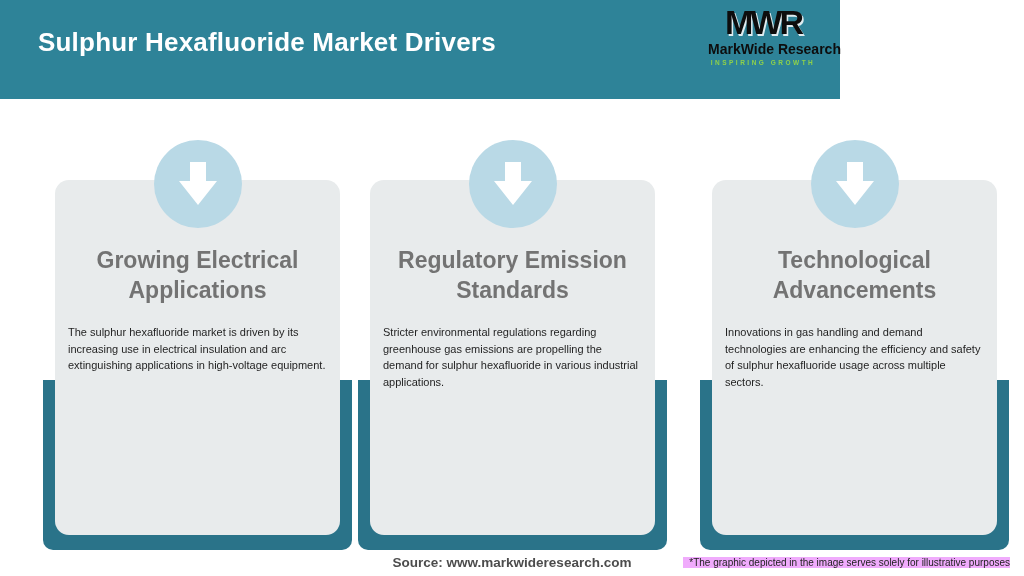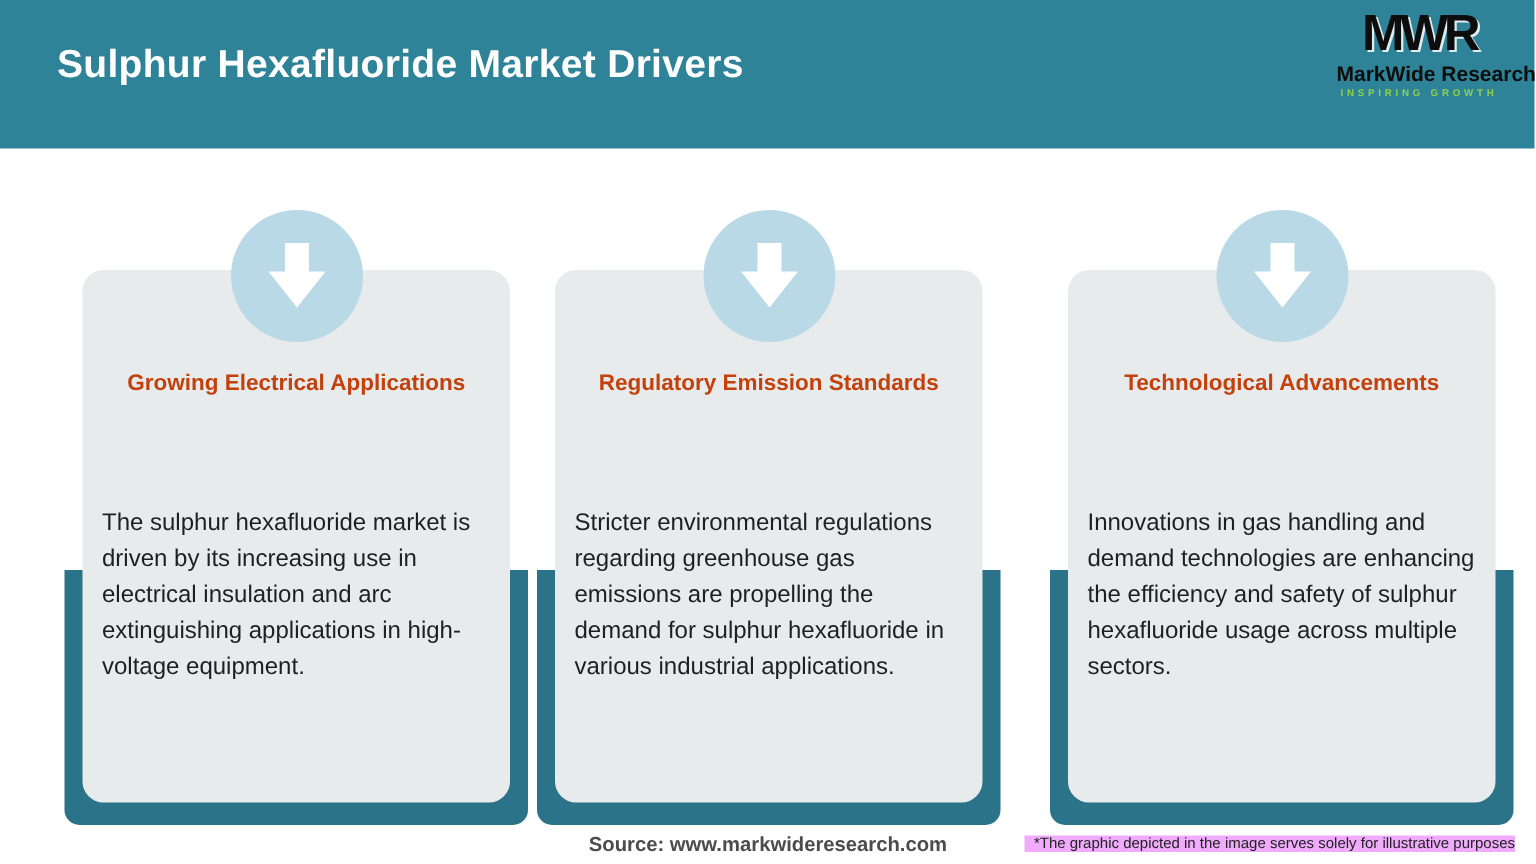--- a/index.html
+++ b/index.html
@@ -18,7 +18,7 @@
   .topbar {
     position: absolute;
     top: 0; left: 0;
-    width: 1023px;
+    width: 840px;
     height: 99px;
     background: var(--header-bg, #2e8398);
   }

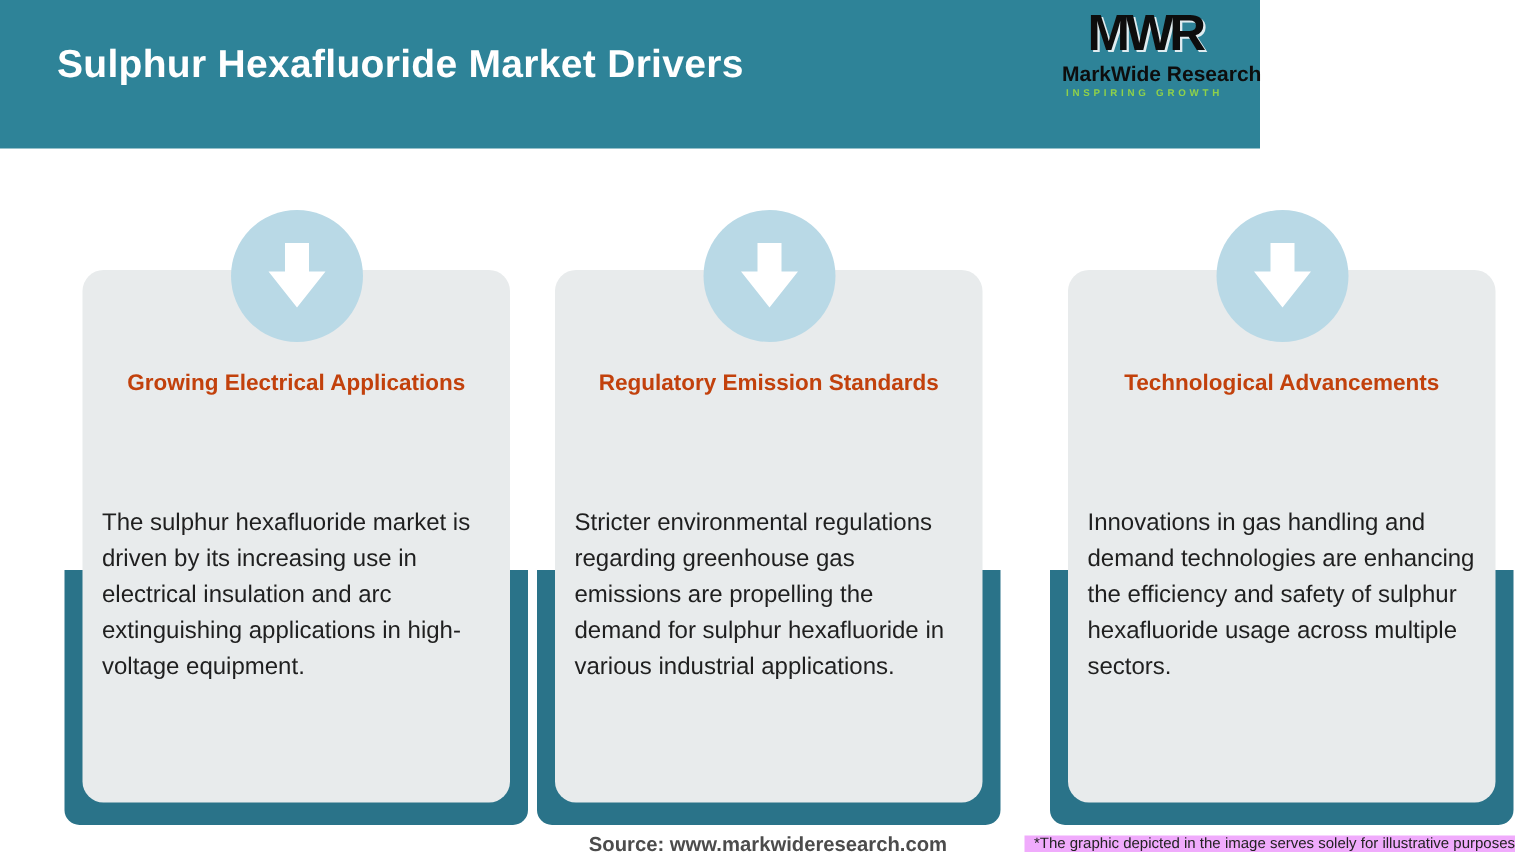--- a/index.html
+++ b/index.html
@@ -97,10 +97,10 @@
   .card h2 {
     margin: 66px 6px 0;
     height: 58px;
-    font-size: 15px;
+    font-size: 23px;
     line-height: 1.3;
     text-align: center;
-    color: #c2410c;
+    color: #737373;
     font-weight: bold;
   }
   .card p {

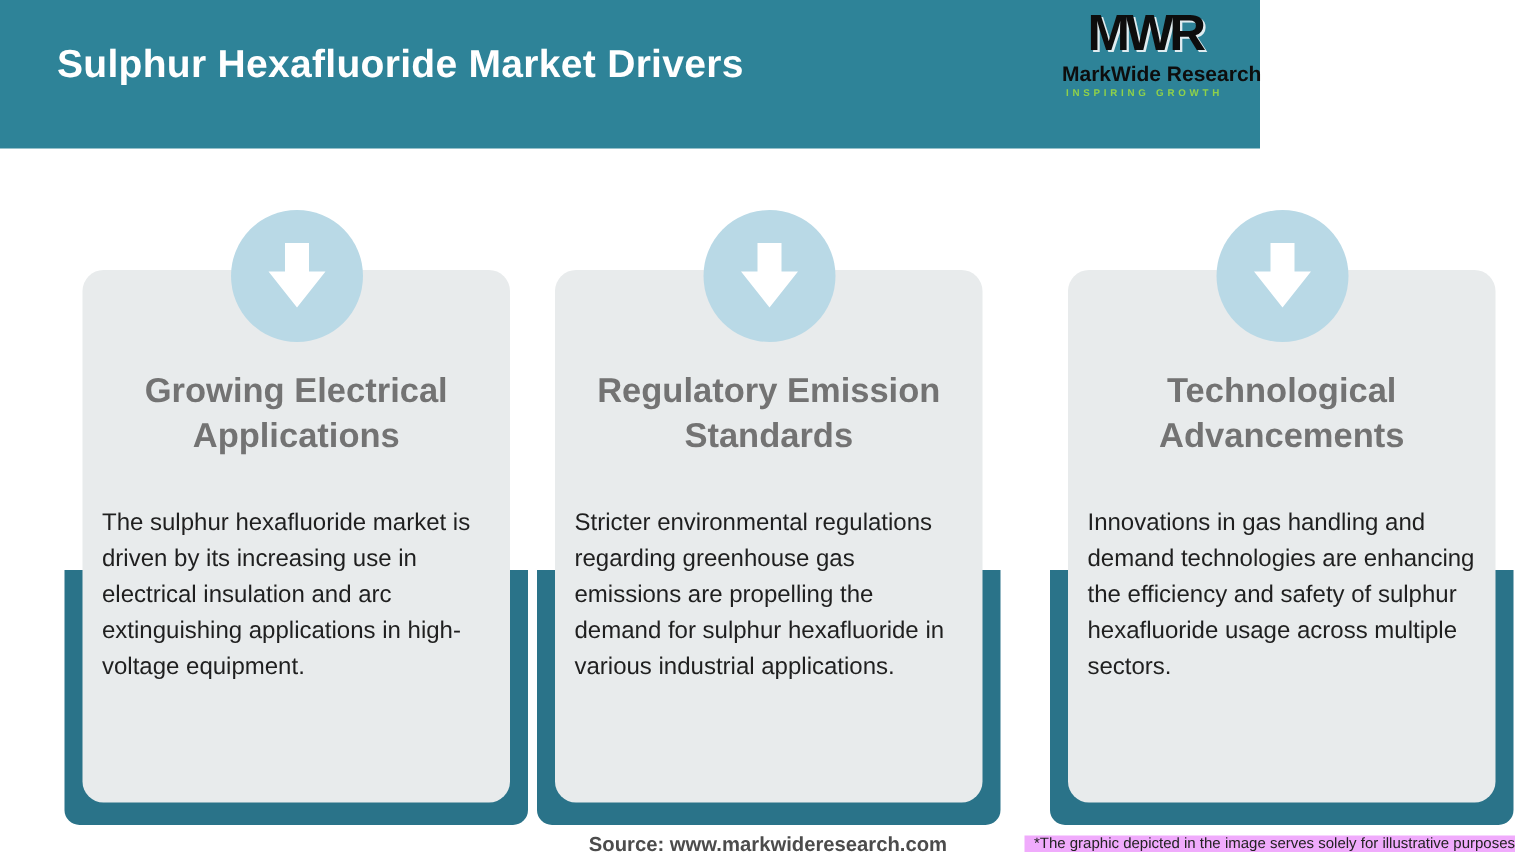--- a/index.html
+++ b/index.html
@@ -104,8 +104,8 @@
     font-weight: bold;
   }
   .card p {
-    margin-top: 33px;
-    font-size: 16px;
+    margin-top: 20px;
+    font-size: 11px;
     line-height: 1.5;
     color: #1f1f1f;
     text-align: left;

